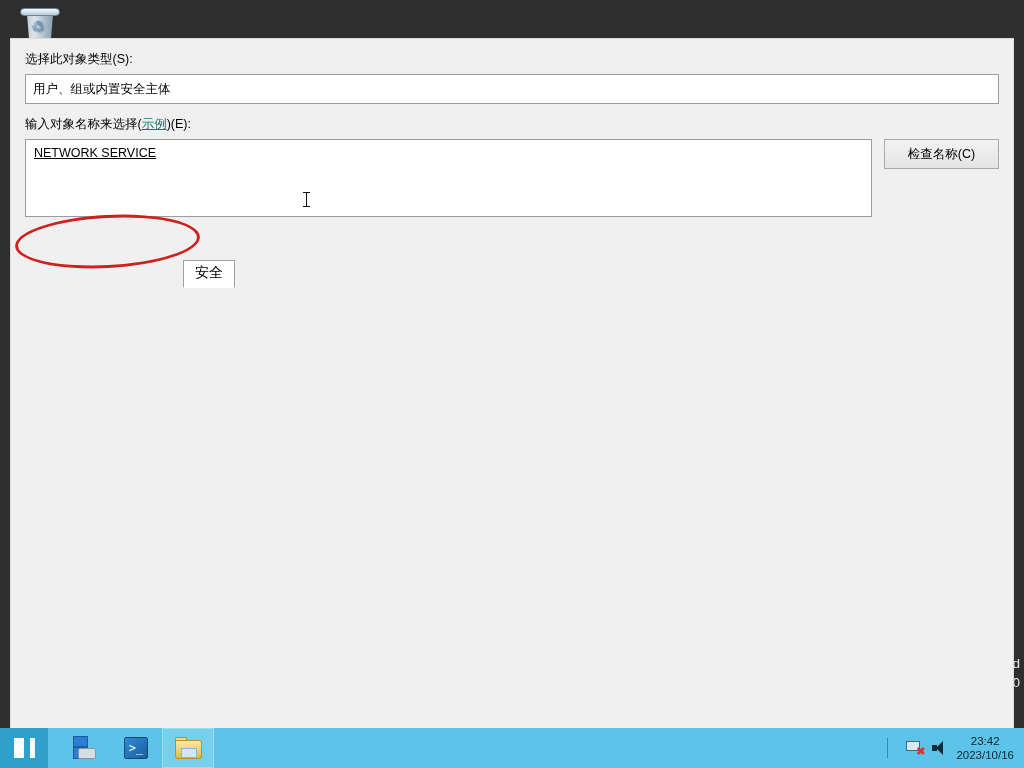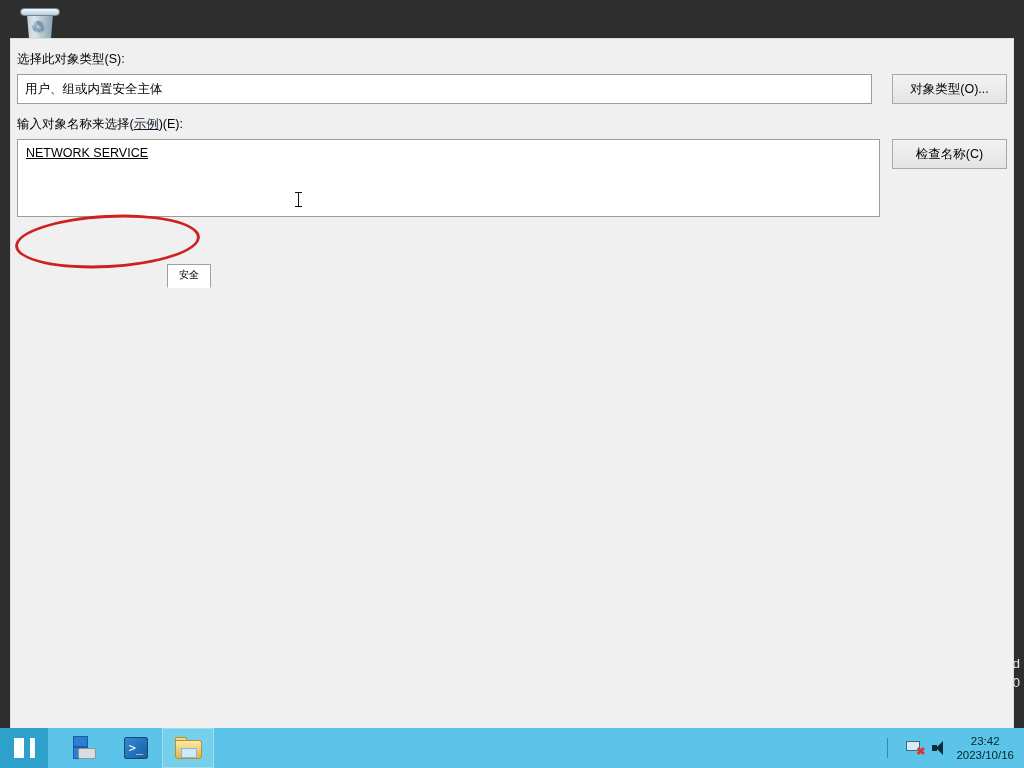--- a/index.html
+++ b/index.html
@@ -354,7 +354,7 @@
   .sel-body {
     position:absolute; left:10px; right:10px; top:38px; bottom:10px;
     background:#f0f0f0; border:1px solid #dcdcdc;
-    padding: 12px 6px;
+    padding: 12px 14px;
   }
   .fld {
     height: 30px; background:#fff; border:1px solid #9c9c9c;

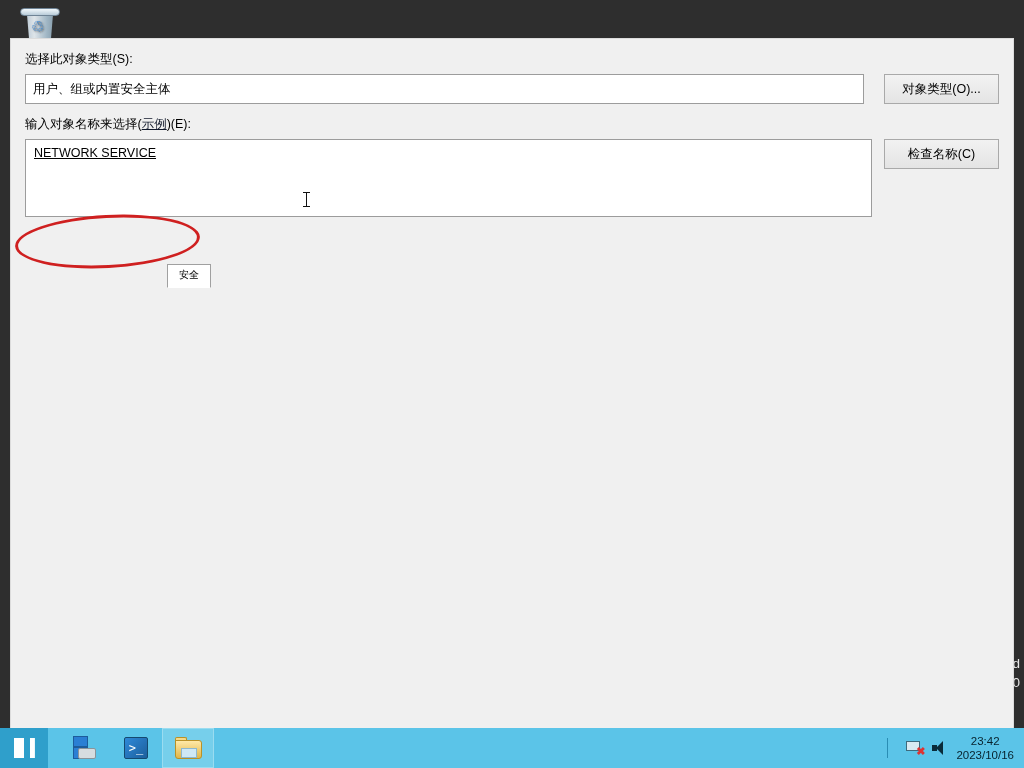--- a/index.html
+++ b/index.html
@@ -756,7 +756,6 @@
     <div class="lbl" style="margin-bottom:6px;">选择此对象类型(S):</div>
     <div style="display:flex; gap:20px;">
       <div class="fld" style="flex:1;">用户、组或内置安全主体</div>
-      <div class="btn" style="width:115px;height:30px;">对象类型(O)...</div>
     </div>
 
 

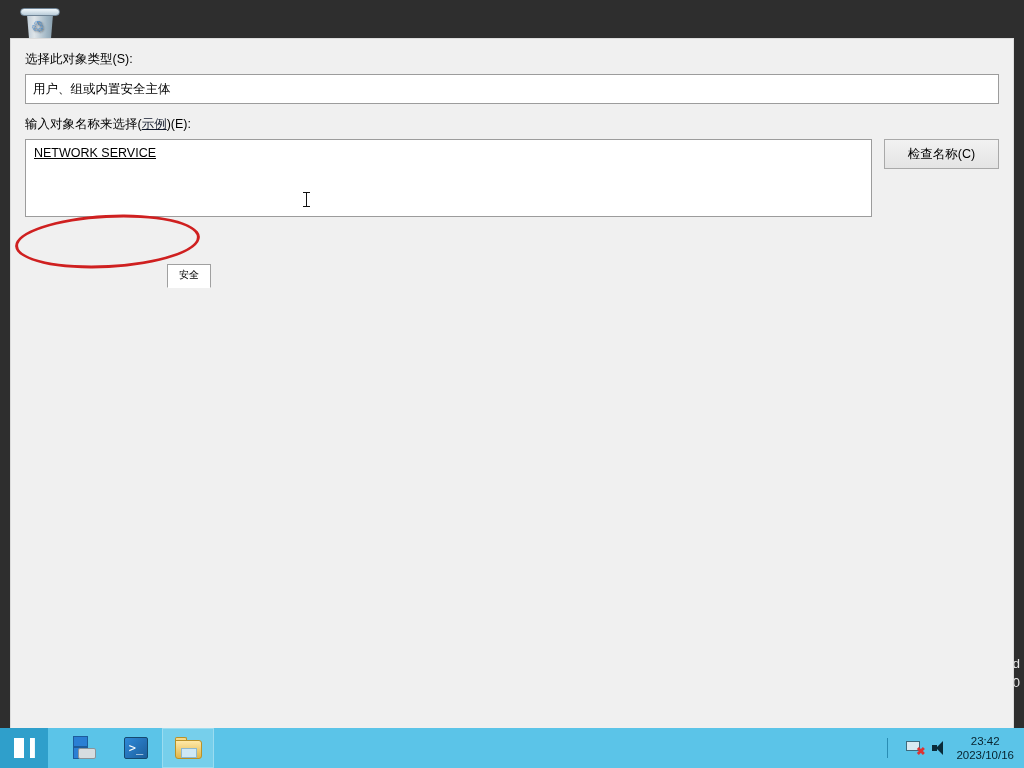--- a/index.html
+++ b/index.html
@@ -364,7 +364,7 @@
     background:#fff; border:1px solid #9c9c9c; padding: 6px 8px;
     font-size:12.5px; position:relative;
   }
-  .link { color:#0f172a; text-decoration:underline; }
+  .link { color:#0f766e; text-decoration:underline; }
   .resolved { text-decoration: underline; }
 
   .red-ellipse {

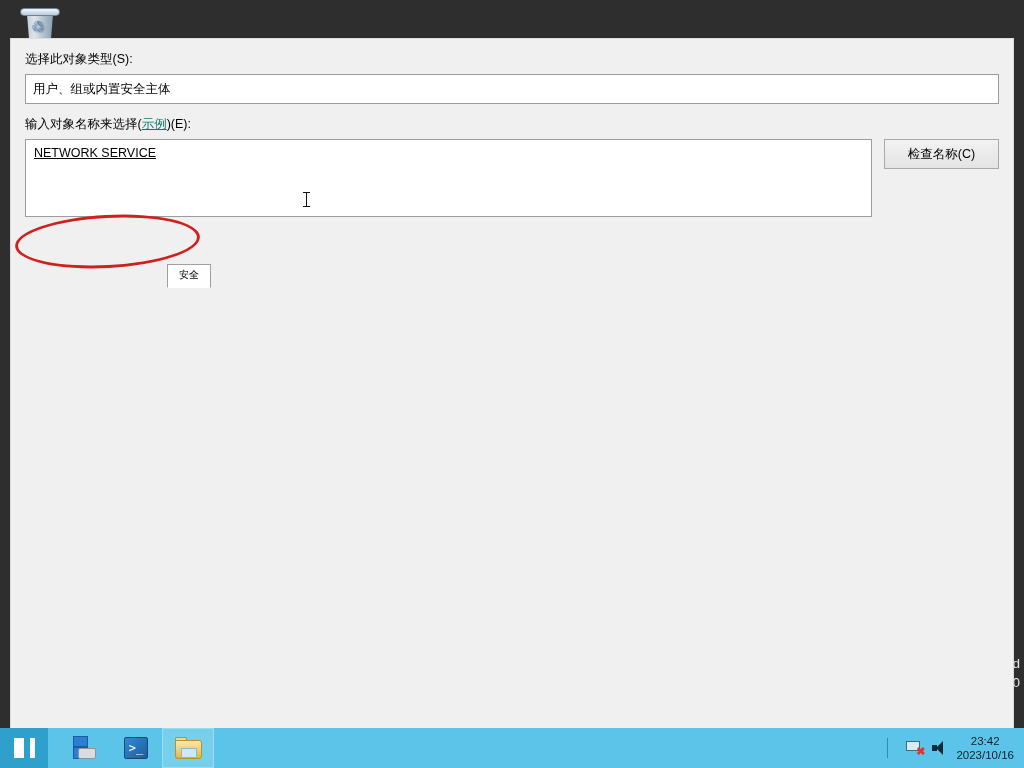--- a/index.html
+++ b/index.html
@@ -245,7 +245,7 @@
   }
   .ptab {
     padding: 3px 11px 4px 11px;
-    font-size:10px;
+    font-size:14px;
     background:#e9e9e9;
     border:1px solid #a0a0a0;
     border-bottom:none;

